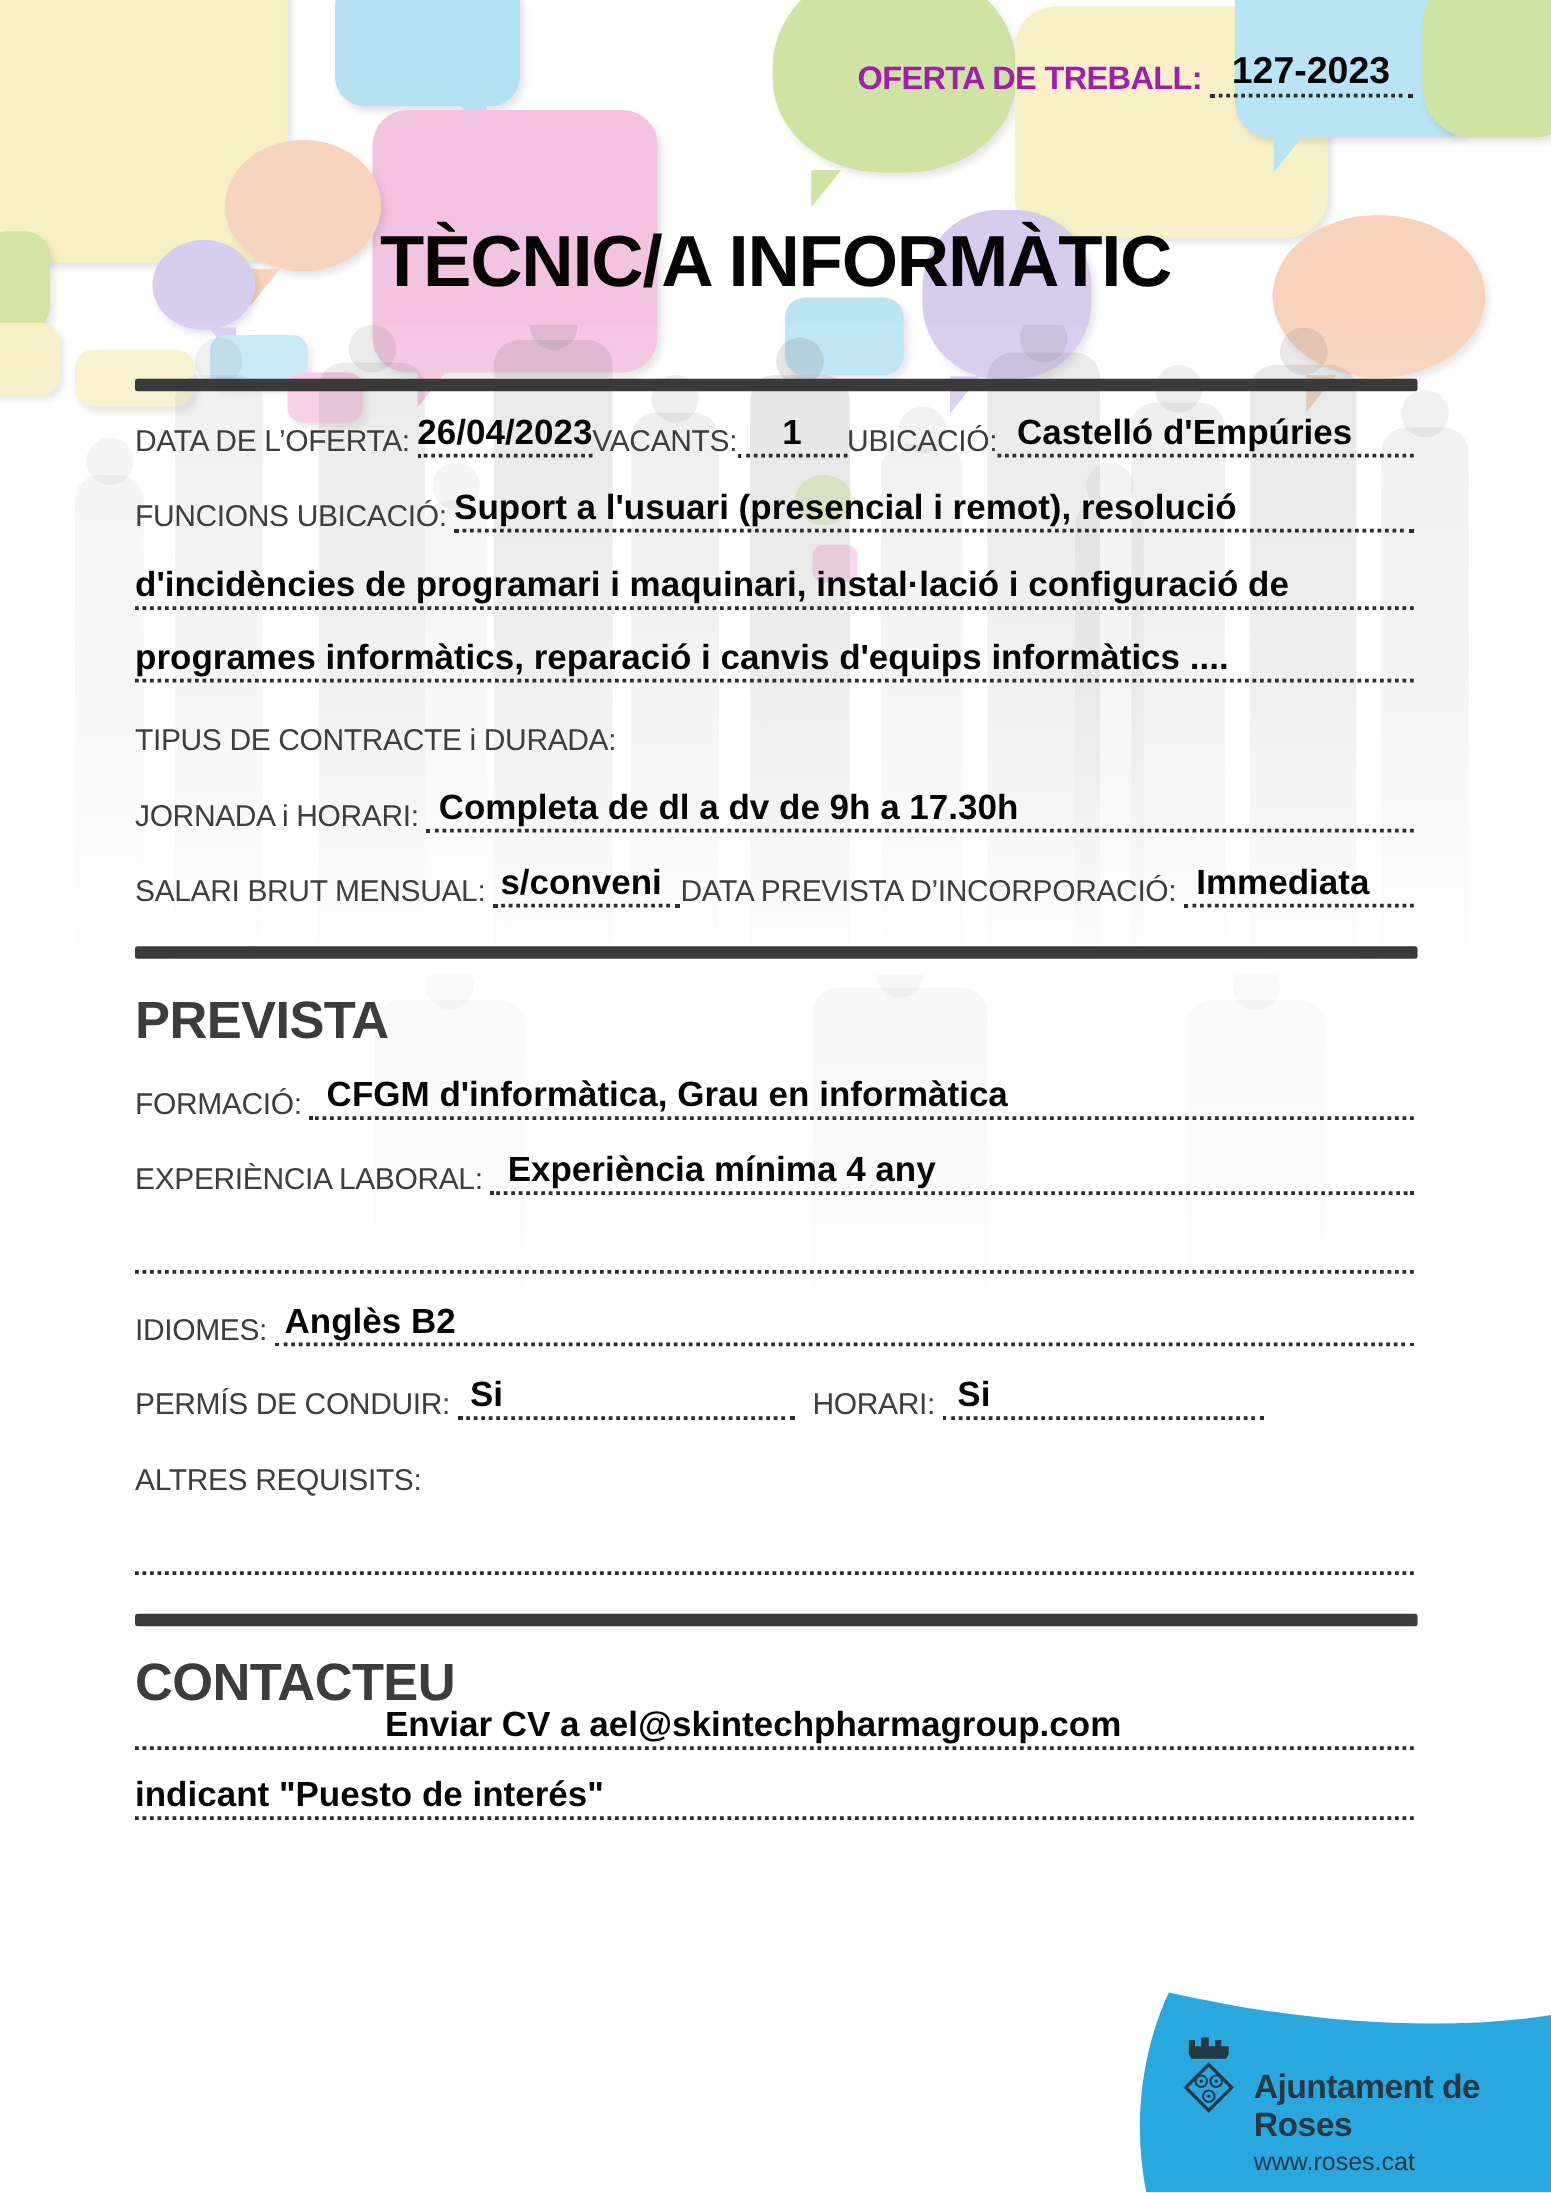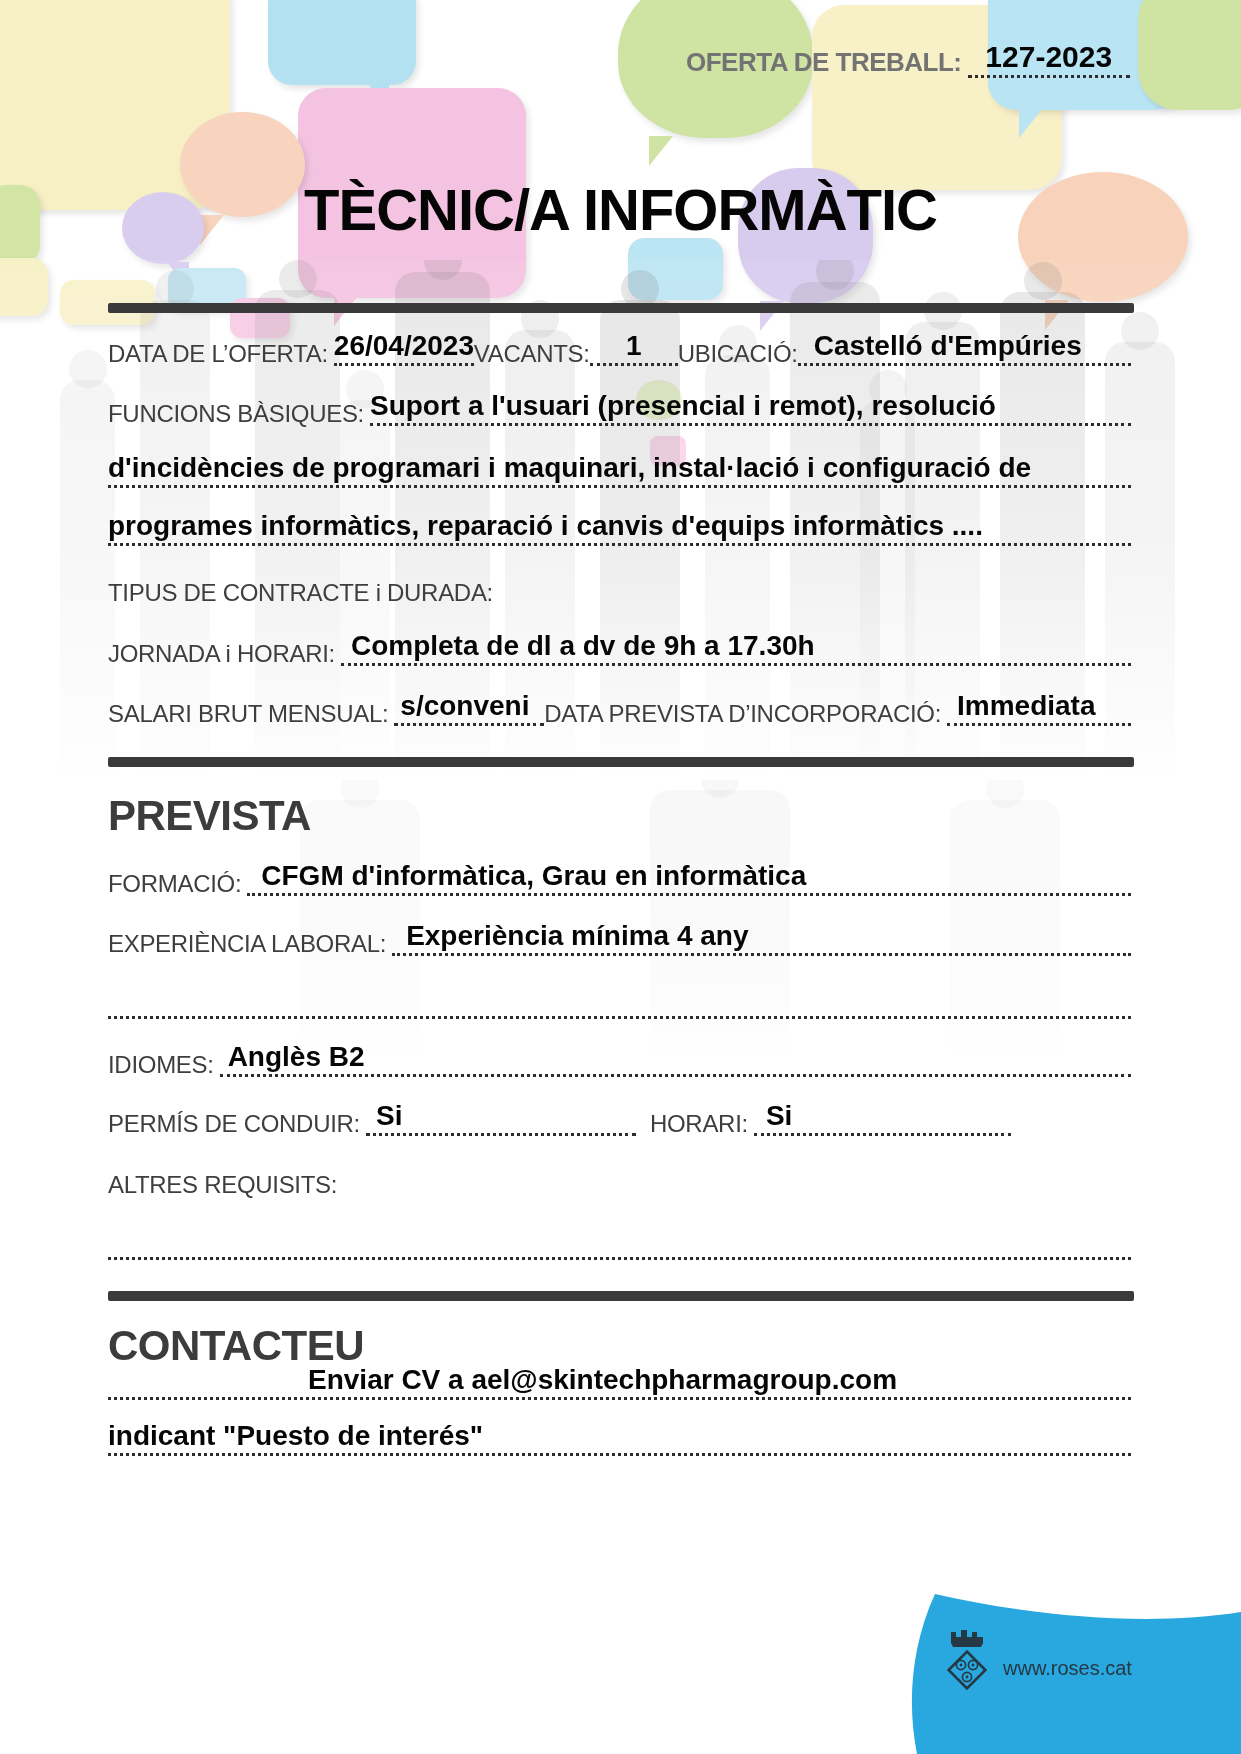--- a/index.html
+++ b/index.html
@@ -25,7 +25,7 @@
   
   .content{position:absolute;inset:0;z-index:2;}
   .offer{position:absolute;left:686px;right:111px;top:28px;height:50px;display:flex;align-items:flex-end;}
-  .offer .olbl{font-size:26px;font-weight:700;color:#737373;letter-spacing:-0.5px;white-space:nowrap;margin-right:6px;}
+  .offer .olbl{font-size:26px;font-weight:700;color:#a21caf;letter-spacing:-0.5px;white-space:nowrap;margin-right:6px;}
   .offer .fld{flex:1;}
   .offer .val{font-size:30px;}
   .page-title{position:absolute;left:0;right:0;top:176px;text-align:center;

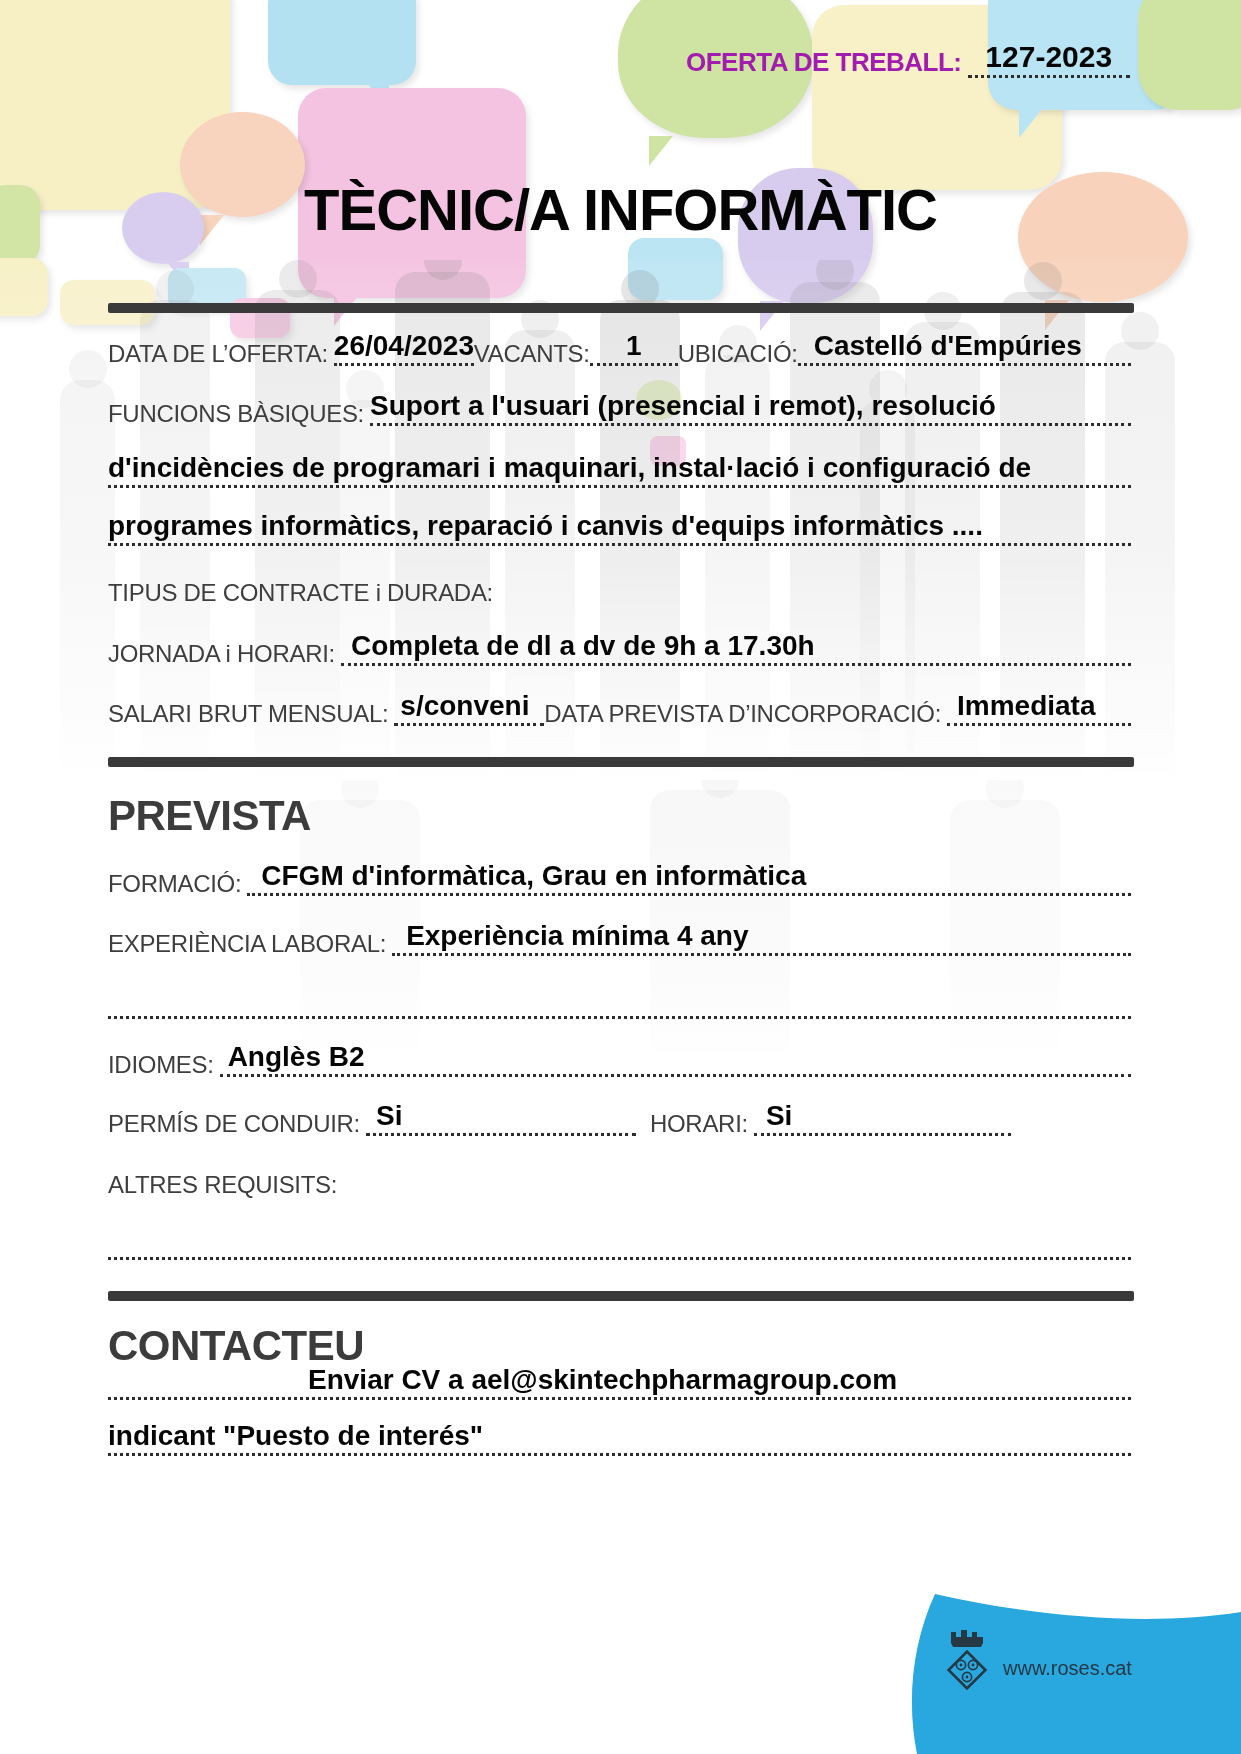--- a/index.html
+++ b/index.html
@@ -126,7 +126,7 @@
   </div>
 
   <div class="row" style="top:374px">
-    <span class="lbl">FUNCIONS BÀSIQUES:</span>
+    <span class="lbl">FUNCIONS UBICACIÓ:</span>
     <span class="gap"></span>
     <span class="fld grow">
         <b class="val" style="">Suport a l'usuari (presencial i remot), resolució</b>

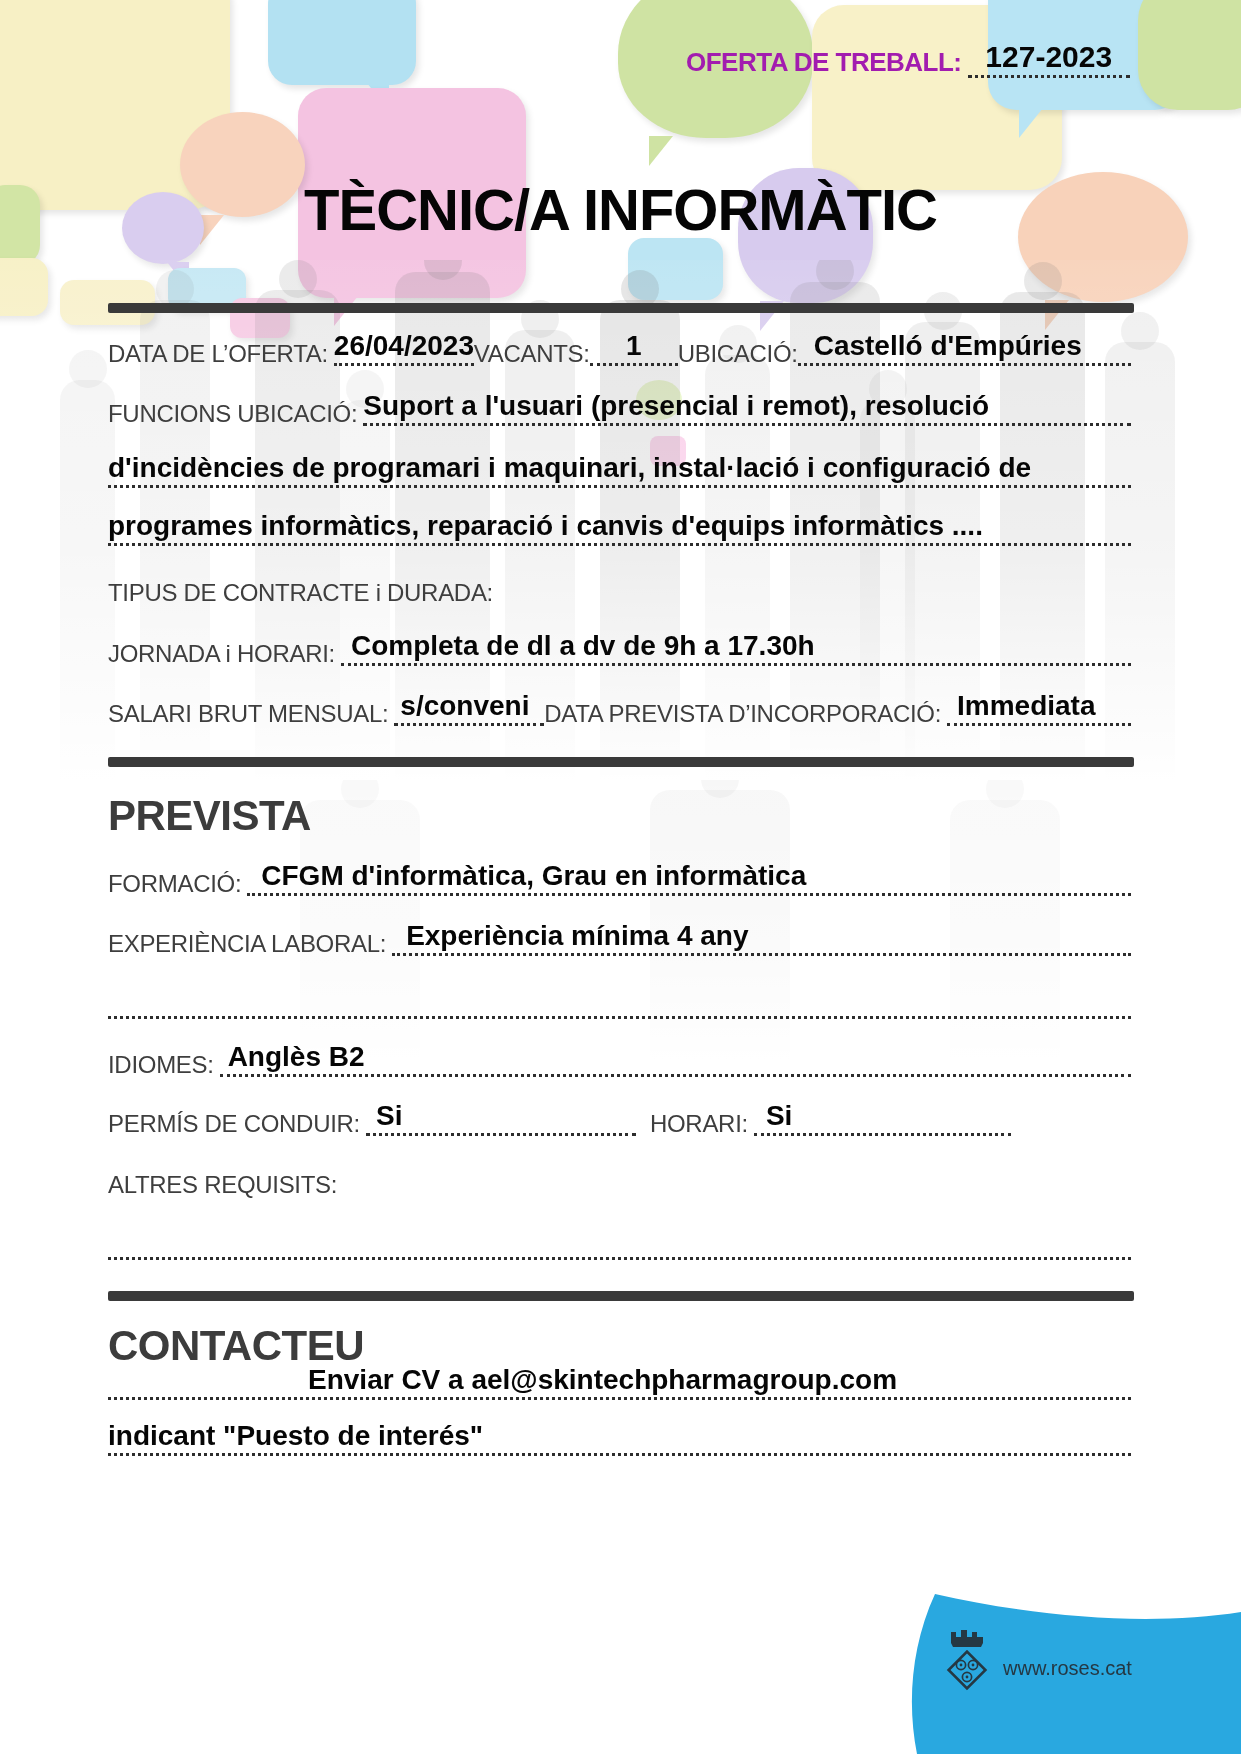--- a/index.html
+++ b/index.html
@@ -259,6 +259,7 @@
     <circle cx="26" cy="51" r="1.4" fill="#253843"></circle>
   </svg>
   <div class="footer-text">
+    <div class="org">Ajuntament de Roses</div>
     <div class="web">www.roses.cat</div>
   </div>
 </div>

